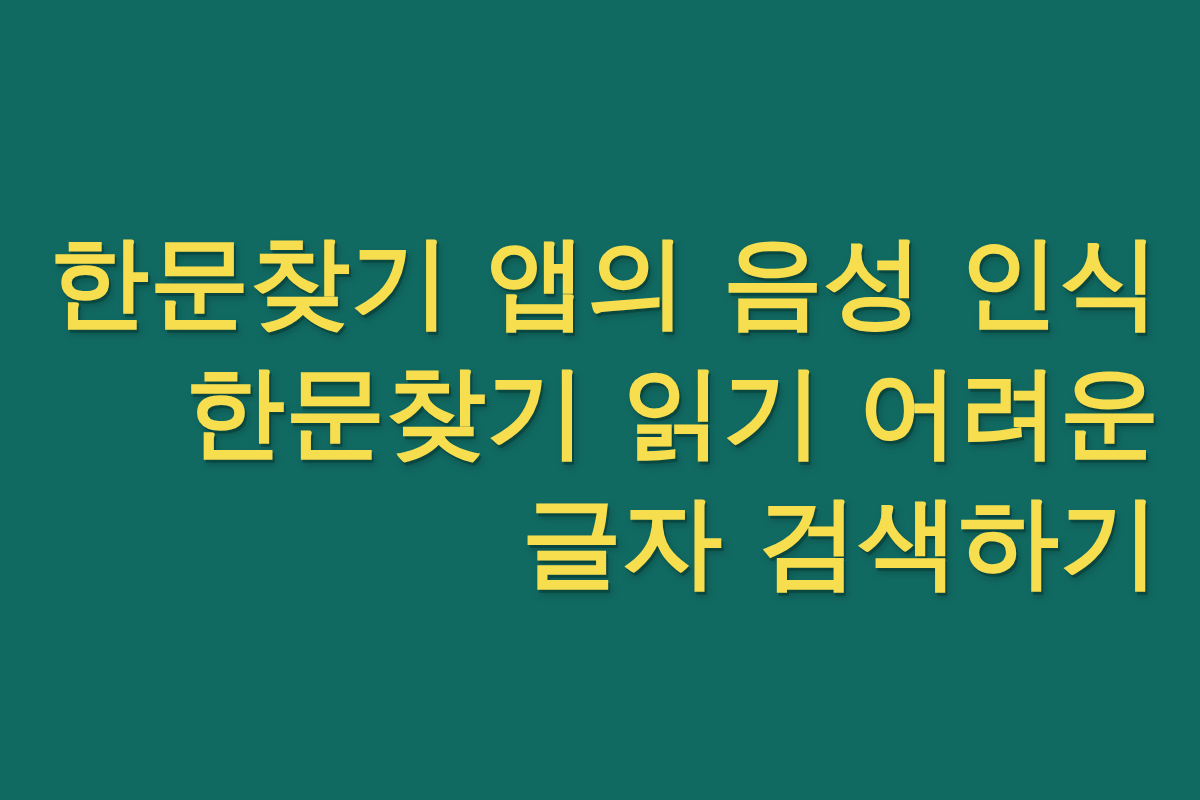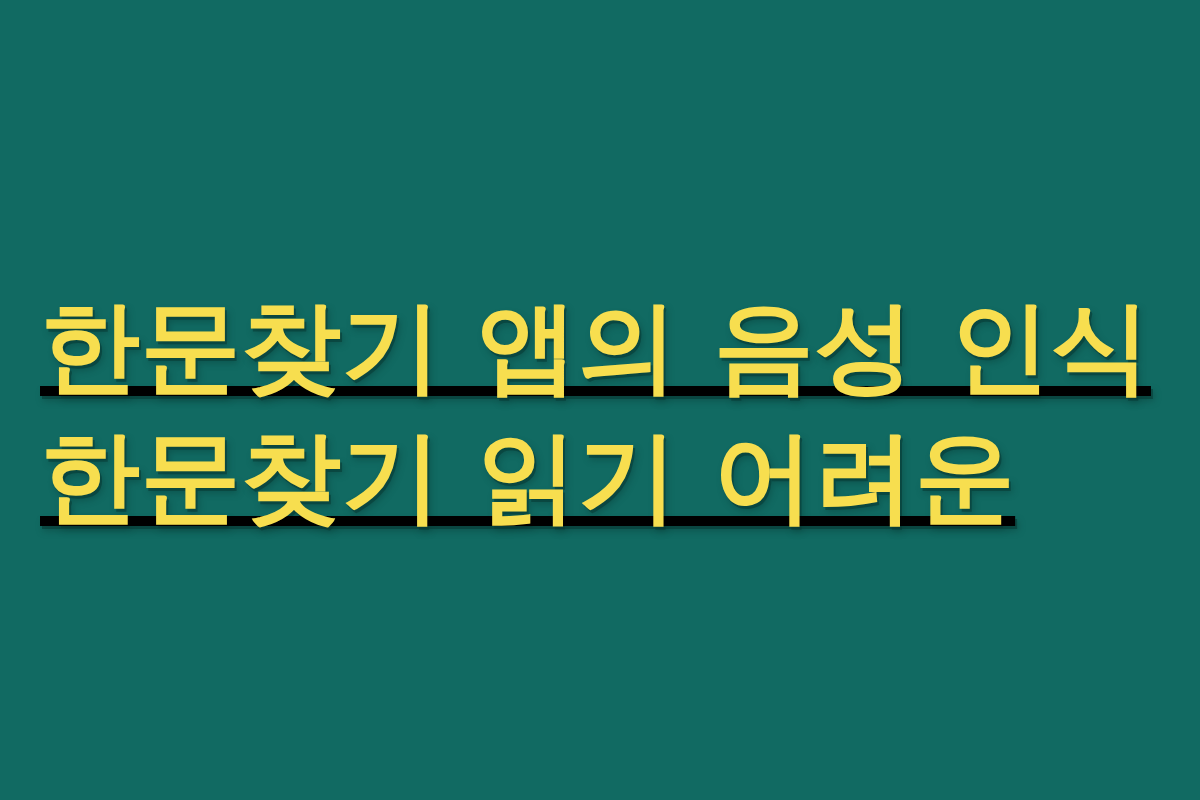--- a/index.html
+++ b/index.html
@@ -32,10 +32,9 @@
     text-align: center;
     display: flex;
     flex-direction: column;
-    align-items: flex-start;
+    align-items: flex-end;
     justify-content: center;
     margin-top: 24px;
-    text-decoration: underline;
   }
 
   .title-line {

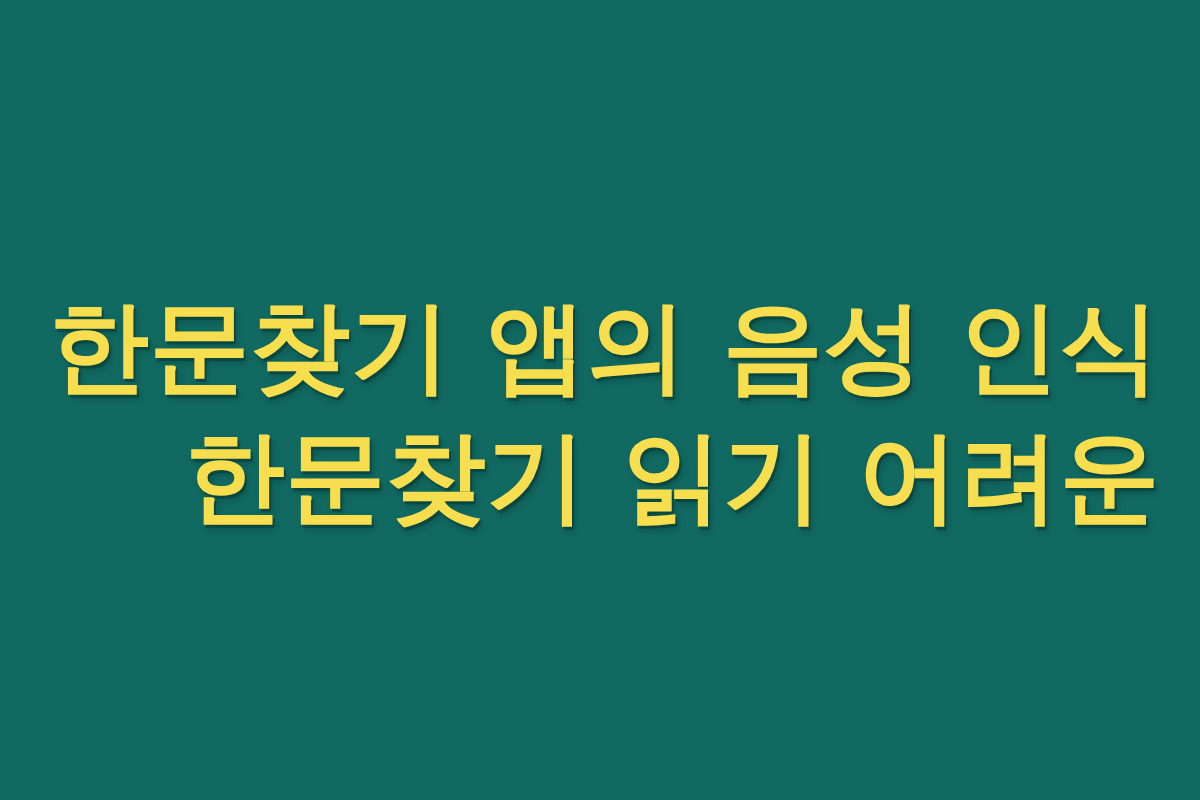--- a/index.html
+++ b/index.html
@@ -68,6 +68,7 @@
 
     <span class="title-line line-2" style="color: rgb(247, 222, 79); text-shadow: rgba(7, 56, 51, 0.55) 2px 3px 0px, rgba(7, 56, 51, 0.4) 3px 5px 7px;">한문찾기 읽기 어려운</span>
 
+    <span class="title-line line-3" style="color: rgb(247, 222, 79); text-shadow: rgba(7, 56, 51, 0.55) 2px 3px 0px, rgba(7, 56, 51, 0.4) 3px 5px 7px;">글자 검색하기</span>
 
   </div>
 

